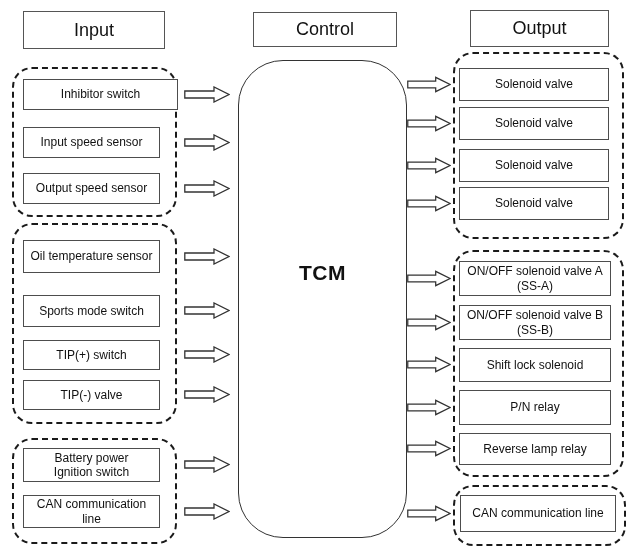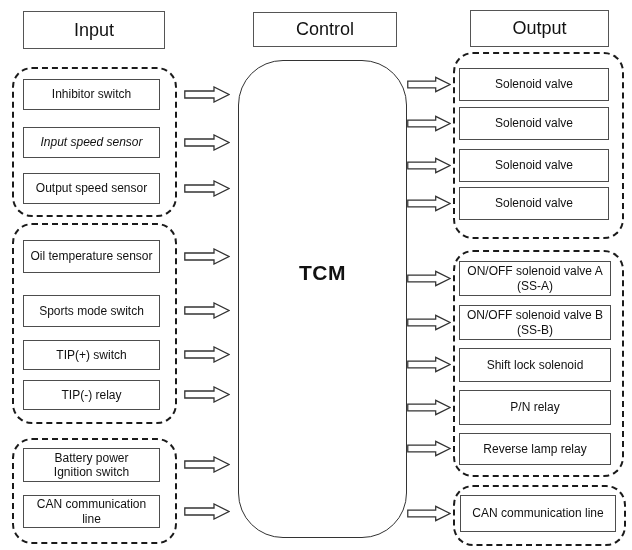--- a/index.html
+++ b/index.html
@@ -78,7 +78,7 @@
   <div class="group" style="left:12px; top:223px; width:161px; height:197px;"></div>
   <div class="group" style="left:12px; top:438px; width:161px; height:102px;"></div>
 
-  <div class="box" style="left:23px; top:79px;  width:137px; height:31px;">Inhibitor switch</div>
+  <div class="box" style="left:23px; top:79px;  width:155px; height:31px;">Inhibitor switch</div>
   <div class="box" style="left:23px; top:127px; width:137px; height:31px;font-style:italic;">Input speed sensor</div>
   <div class="box" style="left:23px; top:173px; width:137px; height:31px;">Output speed sensor</div>
   <div class="box" style="left:23px; top:240px; width:137px; height:33px;">Oil temperature sensor</div>

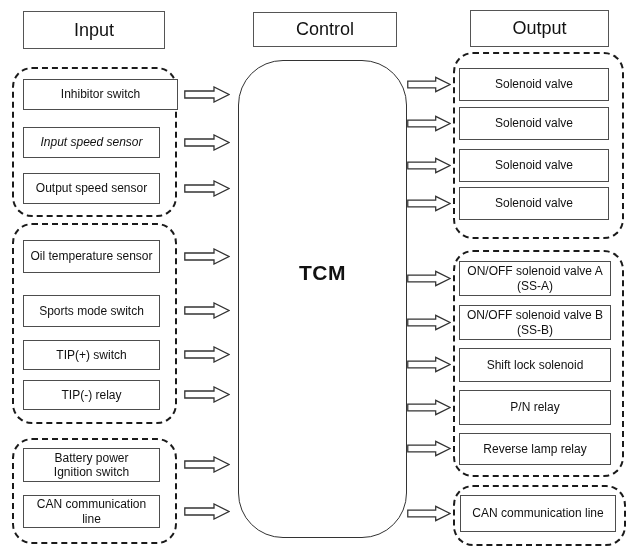--- a/index.html
+++ b/index.html
@@ -79,7 +79,7 @@
   <div class="group" style="left:12px; top:438px; width:161px; height:102px;"></div>
 
   <div class="box" style="left:23px; top:79px;  width:155px; height:31px;">Inhibitor switch</div>
-  <div class="box" style="left:23px; top:127px; width:137px; height:31px;font-style:italic;">Input speed sensor</div>
+  <div class="box" style="left:23px; top:127px; width:137px; height:31px;">Input speed sensor</div>
   <div class="box" style="left:23px; top:173px; width:137px; height:31px;">Output speed sensor</div>
   <div class="box" style="left:23px; top:240px; width:137px; height:33px;">Oil temperature sensor</div>
   <div class="box" style="left:23px; top:295px; width:137px; height:32px;">Sports mode switch</div>

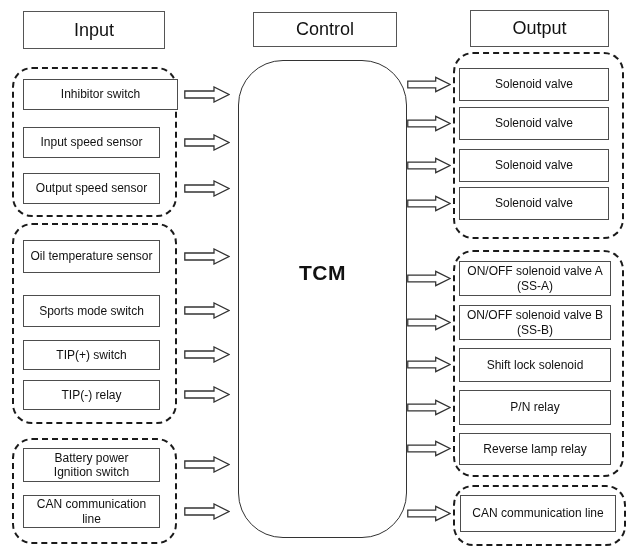--- a/index.html
+++ b/index.html
@@ -84,7 +84,7 @@
   <div class="box" style="left:23px; top:240px; width:137px; height:33px;">Oil temperature sensor</div>
   <div class="box" style="left:23px; top:295px; width:137px; height:32px;">Sports mode switch</div>
   <div class="box" style="left:23px; top:340px; width:137px; height:30px;">TIP(+) switch</div>
-  <div class="box" style="left:23px; top:380px; width:137px; height:30px;">TIP(-) relay</div>
+  <div class="box" style="left:23px; top:380px; width:137px; height:30px;">TIP(-) valve</div>
   <div class="box" style="left:23px; top:448px; width:137px; height:34px;">Battery power
 Ignition switch</div>
   <div class="box" style="left:23px; top:495px; width:137px; height:33px;">CAN communication

